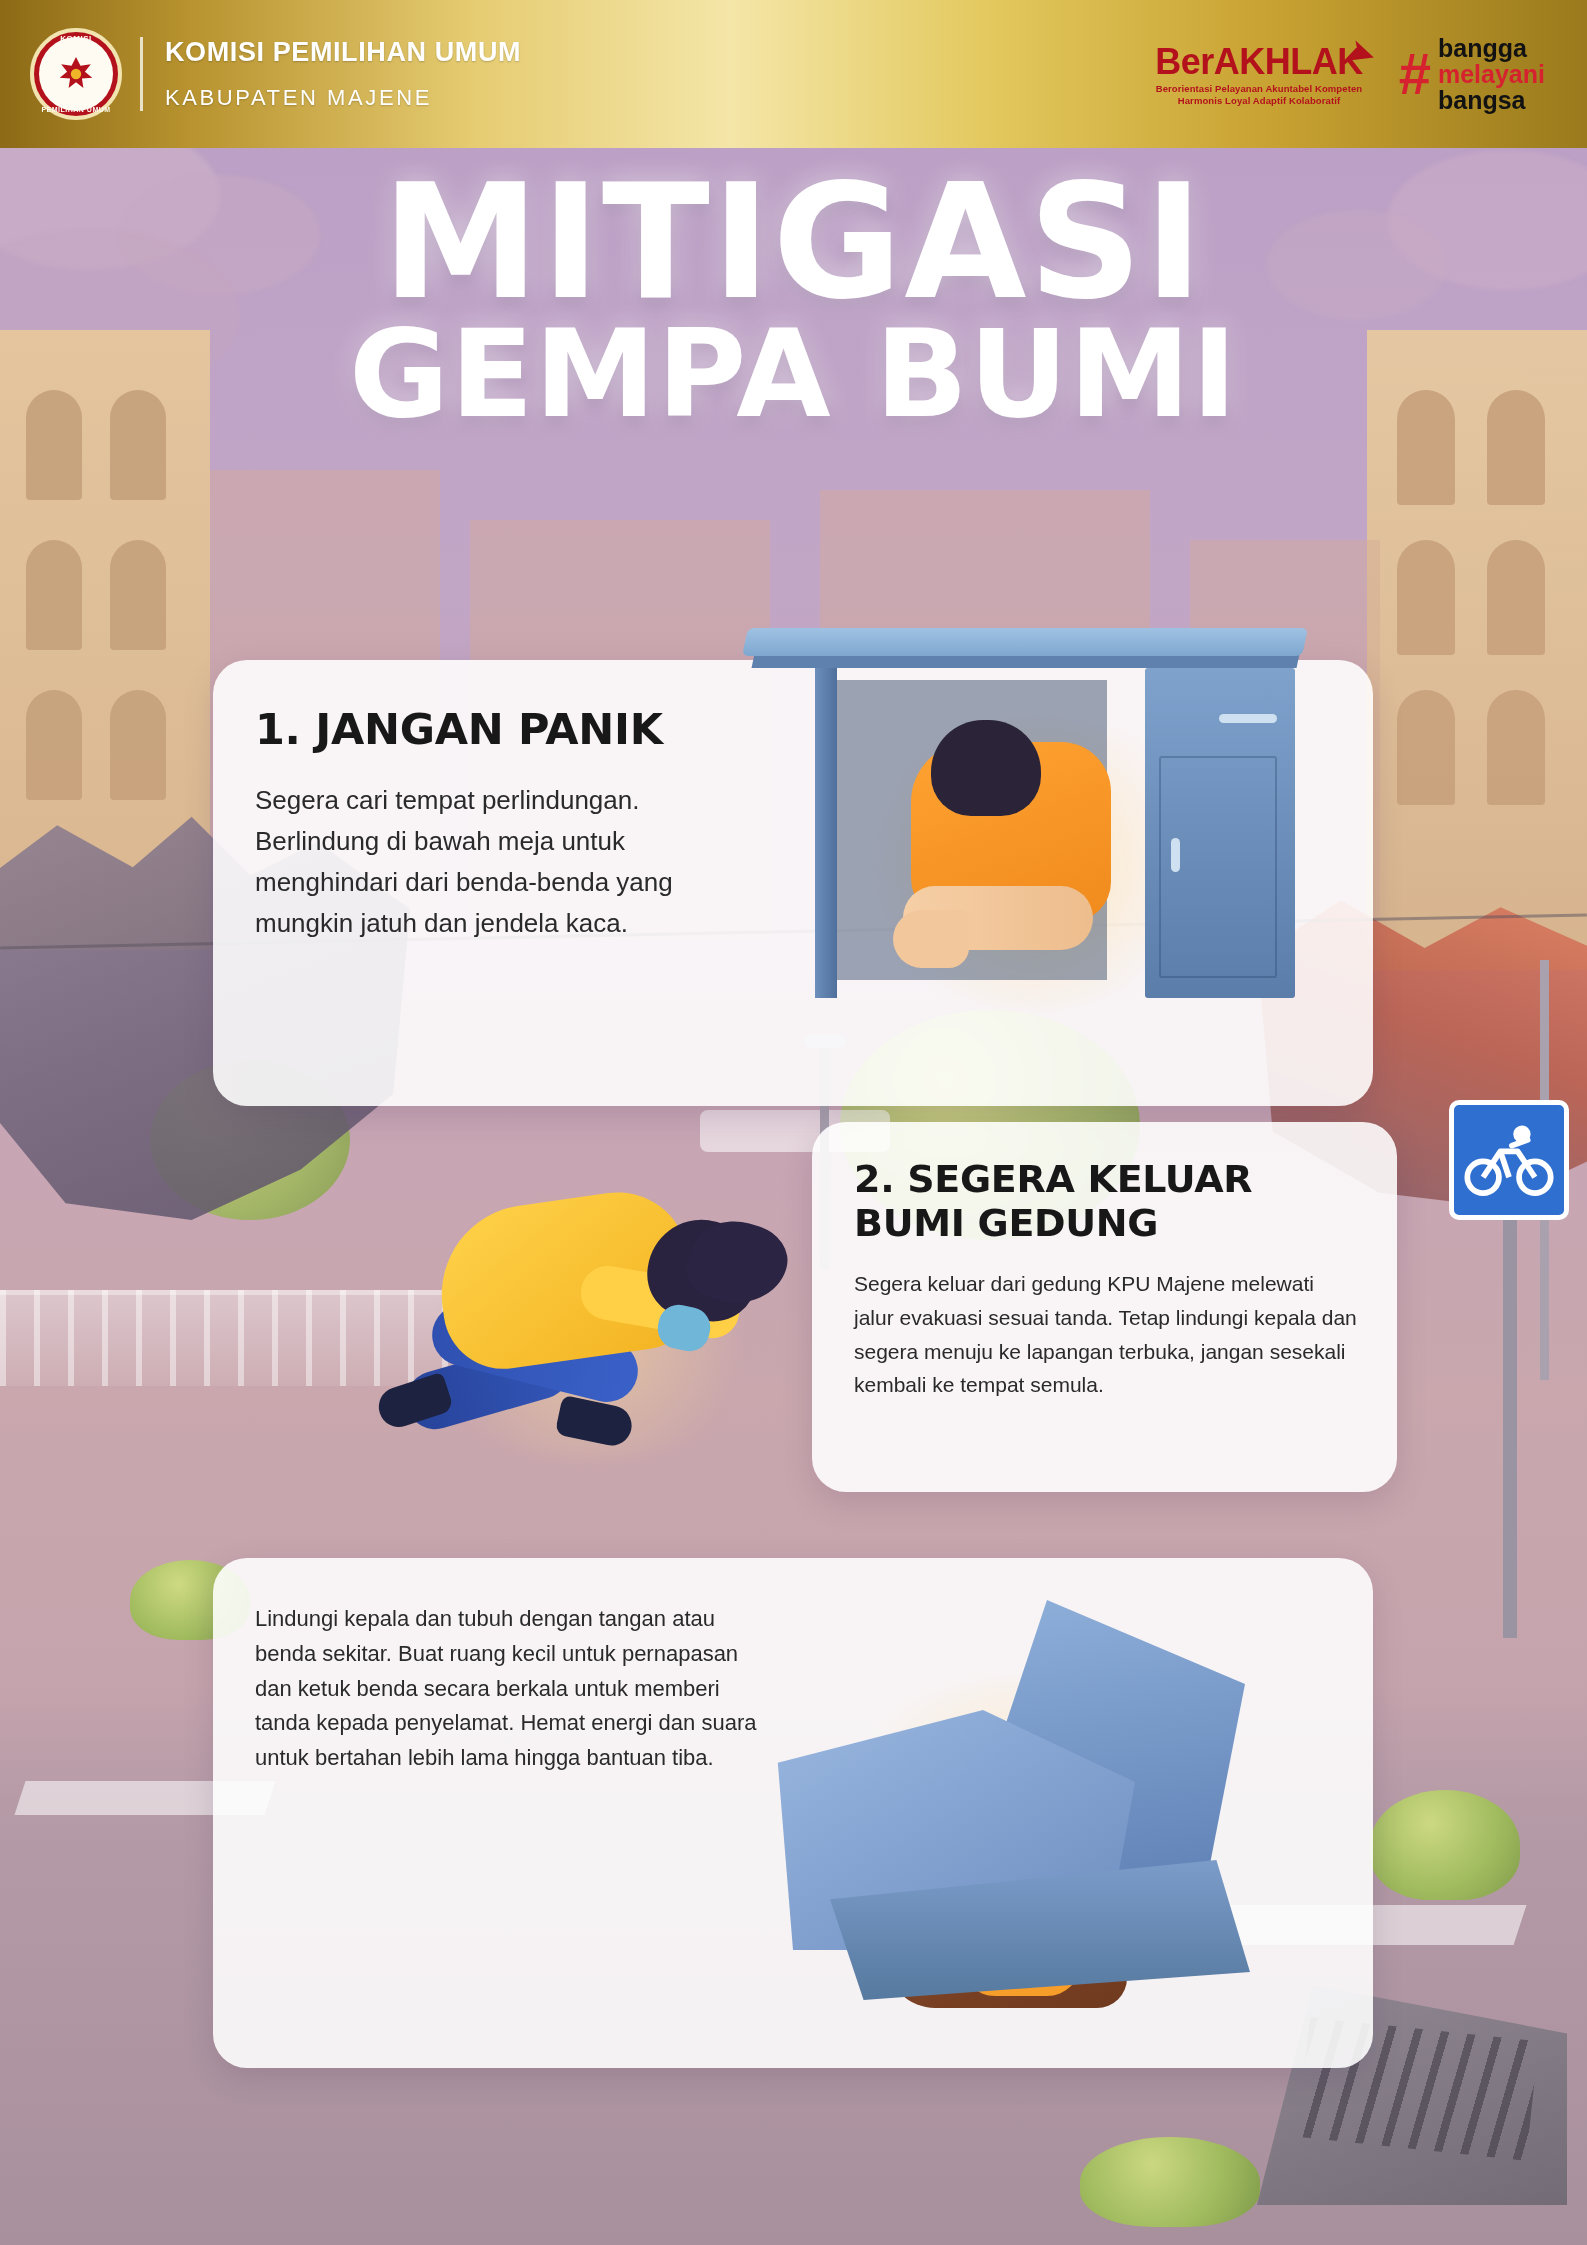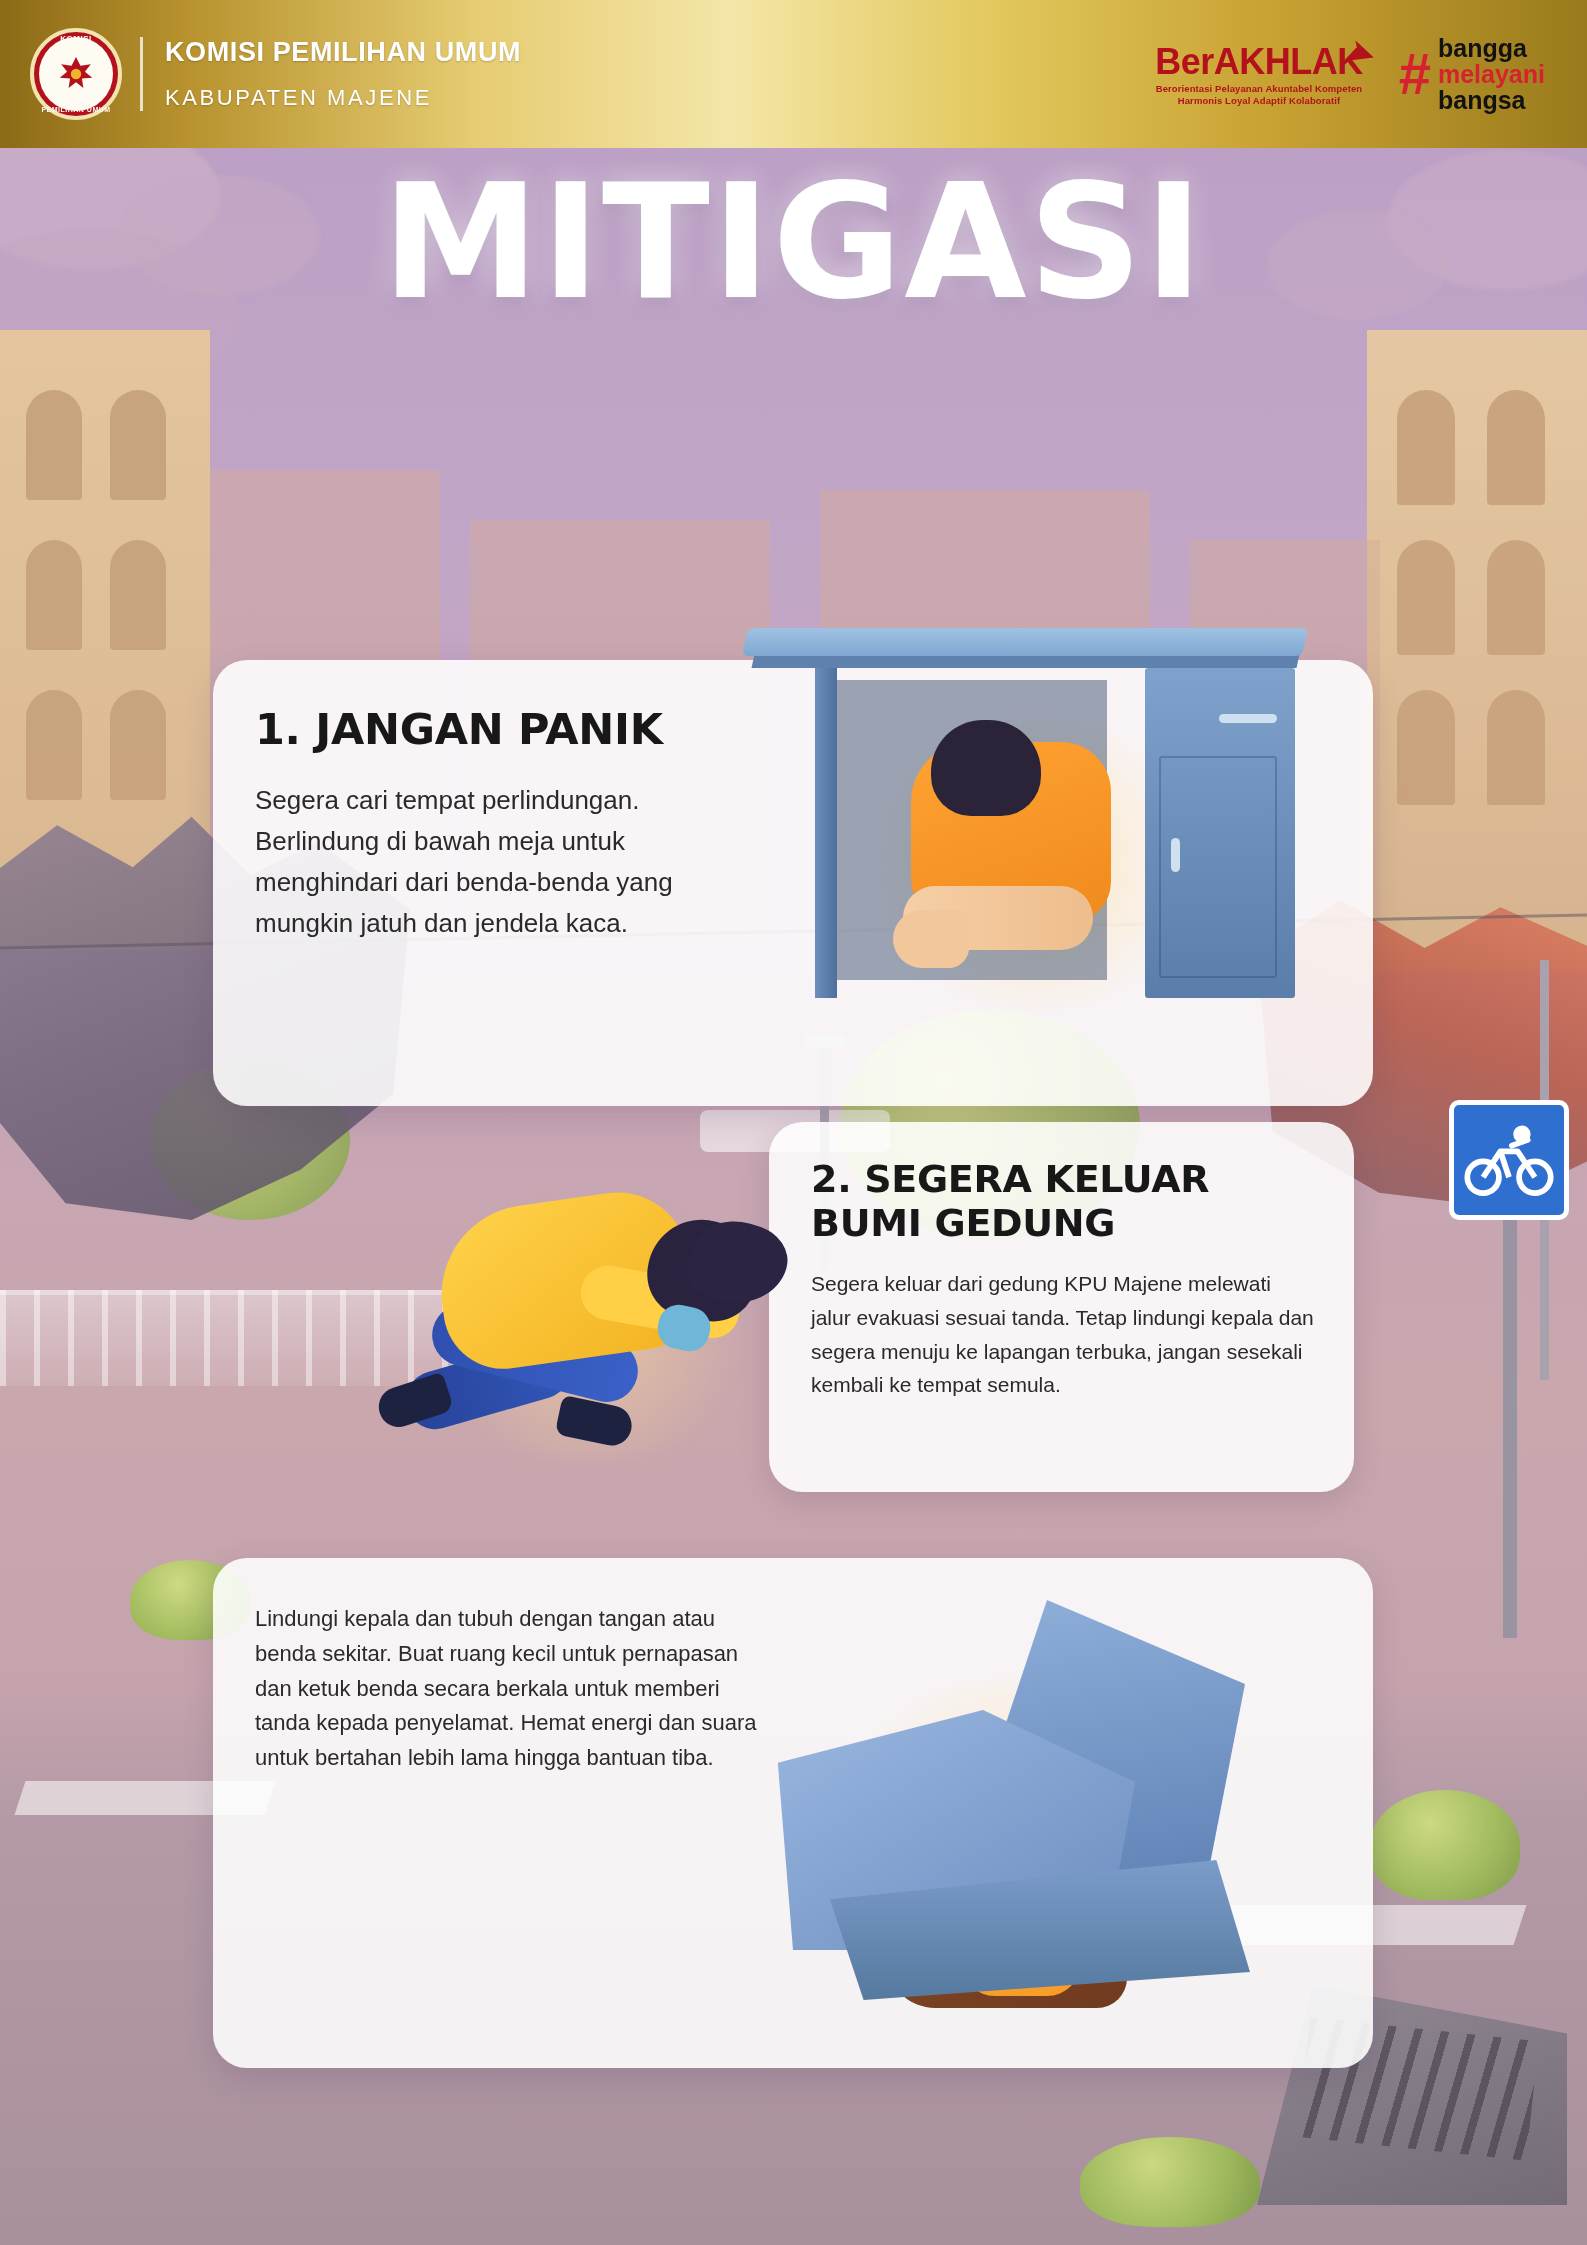--- a/index.html
+++ b/index.html
@@ -737,6 +737,7 @@
 
   <div class="title-wrap">
     <div class="title-main">MITIGASI</div>
+    <div class="title-sub">GEMPA BUMI</div>
   </div>
 
   <div class="card" id="card1">

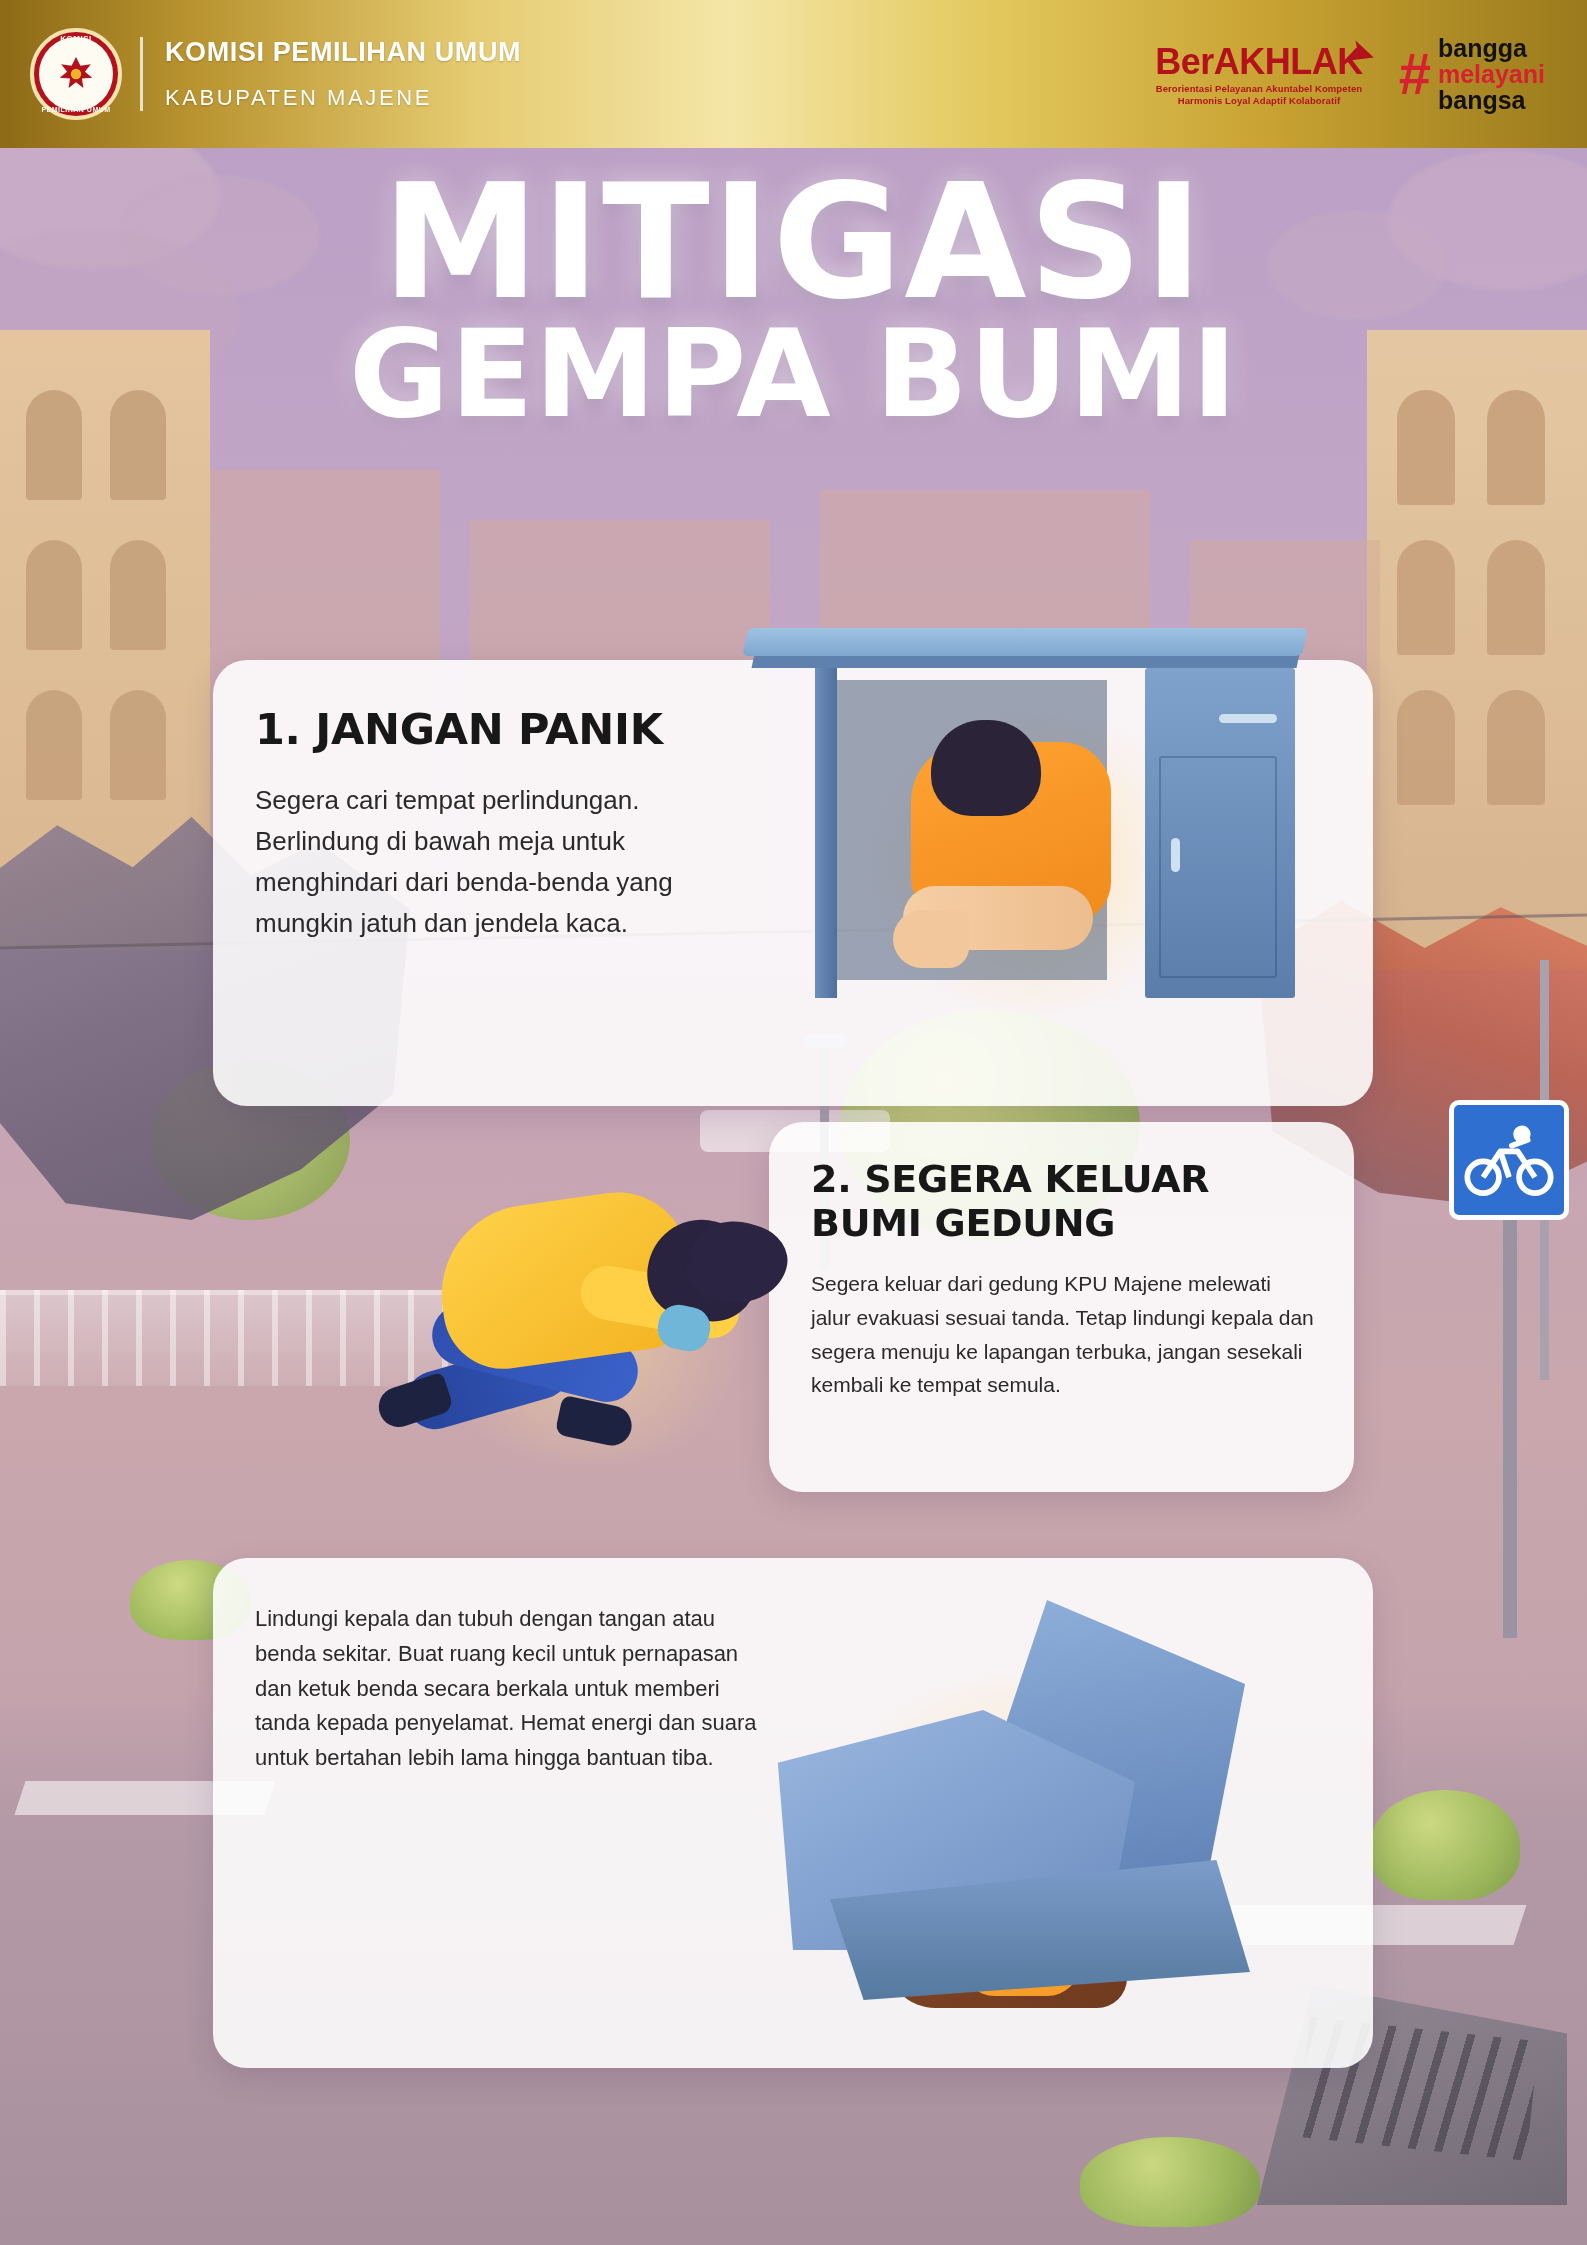--- a/index.html
+++ b/index.html
@@ -352,7 +352,7 @@
   #card1 h2 { font-size: 43px; margin-bottom: 26px; }
   #card1 p { font-size: 26px; }
 
-  #card2 { left: 769px; top: 1122px; width: 585px; height: 370px; }
+  #card2 { left: 812px; top: 1122px; width: 585px; height: 370px; }
   #card2 .body { padding: 36px 40px 0 42px; }
   #card2 h2 { font-size: 38px; line-height: 1.15; margin-bottom: 22px; }
   #card2 p { font-size: 21px; line-height: 1.6; }

